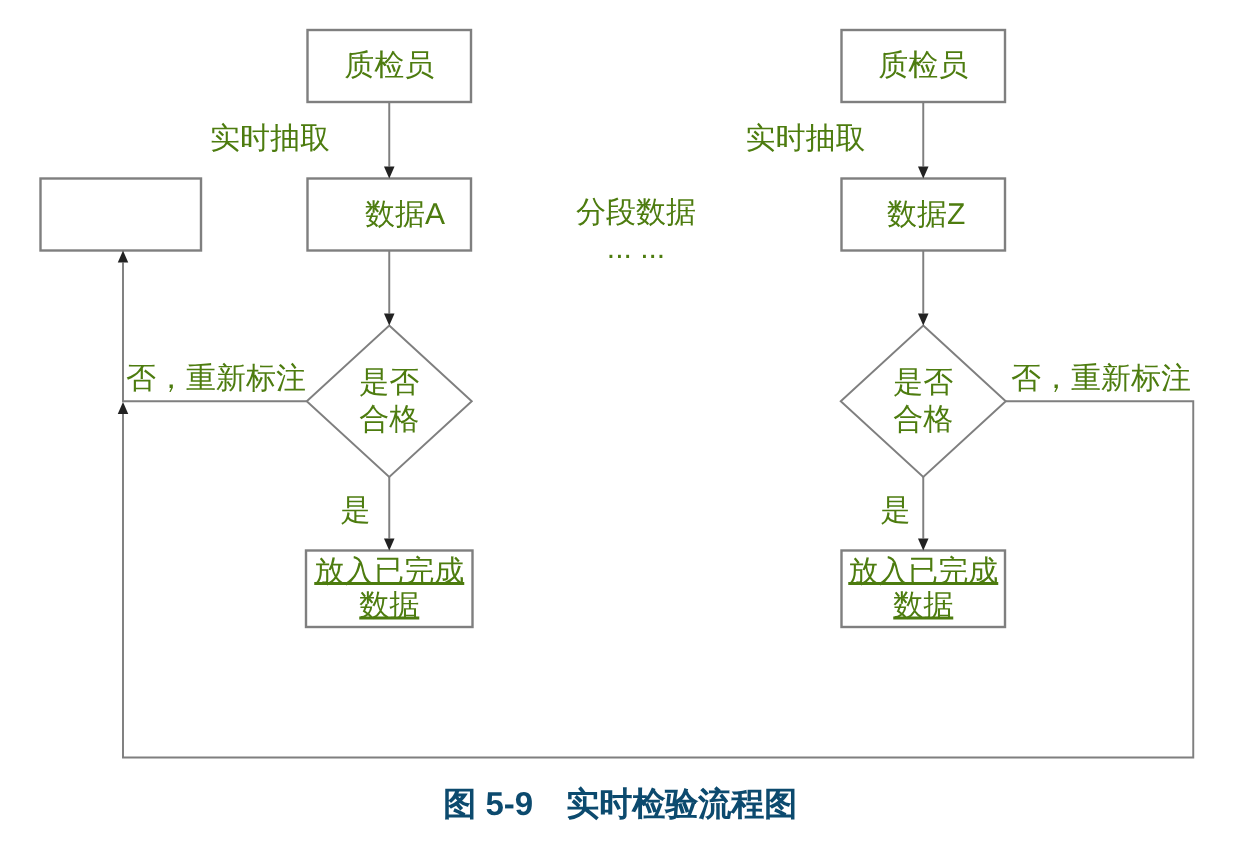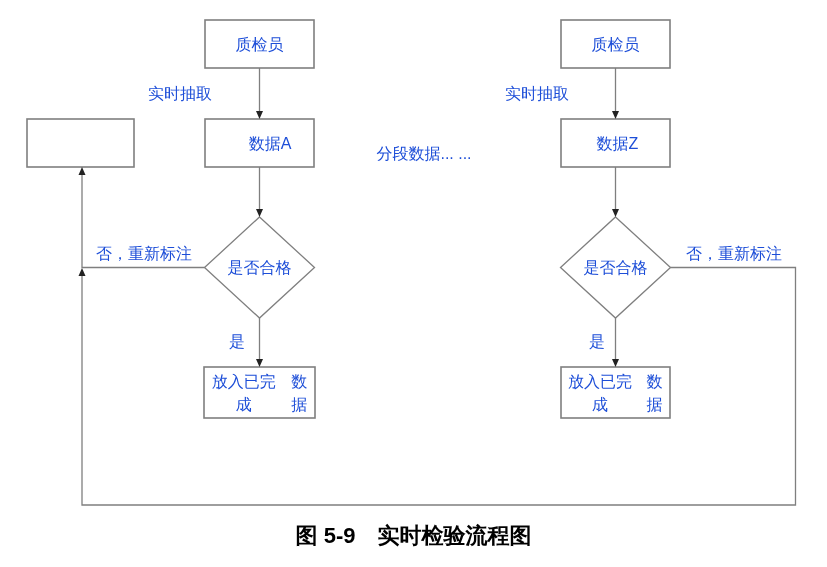--- a/index.html
+++ b/index.html
@@ -23,9 +23,9 @@
   }
   .lbl {
     position: absolute;
-    font-size: 16px;
+    font-size: 20px;
     line-height: 23px;
-    color: #1d4ed8;
+    color: #4d7c0f;
   }
   .box-lbl {
     display: flex;

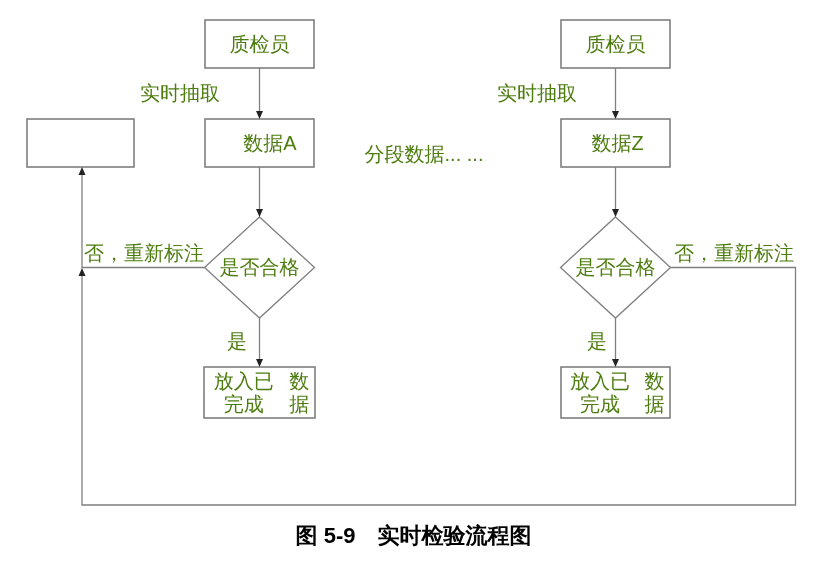--- a/index.html
+++ b/index.html
@@ -35,7 +35,7 @@
   }
   .stack-lbl {
     display: flex;
-    flex-direction: row;
+    flex-direction: column;
     align-items: center;
     justify-content: center;
     text-align: center;

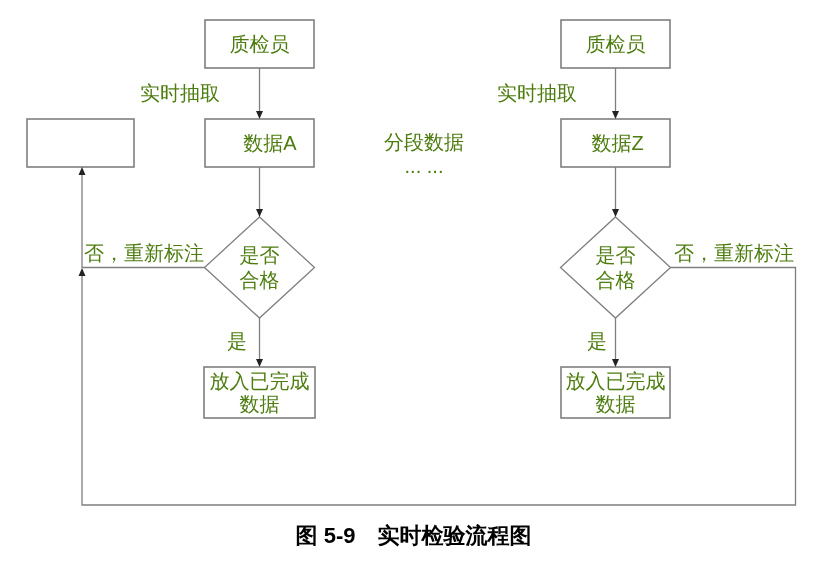--- a/index.html
+++ b/index.html
@@ -46,7 +46,7 @@
     text-align: center;
   }
   .decision-line { line-height: 25px; }
-  .done-line { line-height: 23px; }
+  .done-line { line-height: 23px; text-decoration: underline; }
   .mid-line { line-height: 24px; }
   .caption {
     position: absolute;

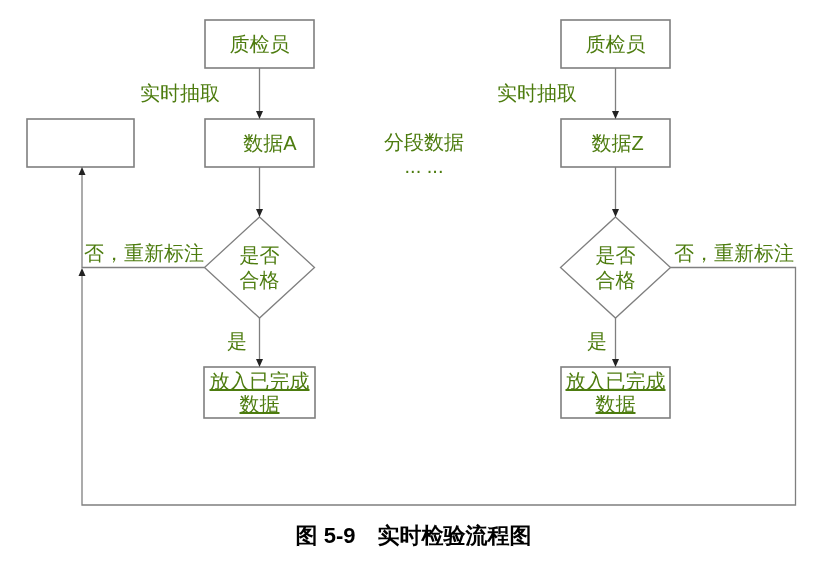--- a/index.html
+++ b/index.html
@@ -57,7 +57,7 @@
     font-size: 22px;
     font-weight: bold;
     white-space: pre;
-    color: #000000;
+    color: #0c4a6e;
   }
   .shape { fill: #ffffff; stroke: #7f7f7f; }
   .rect-shape { stroke-width: 1.6; }

